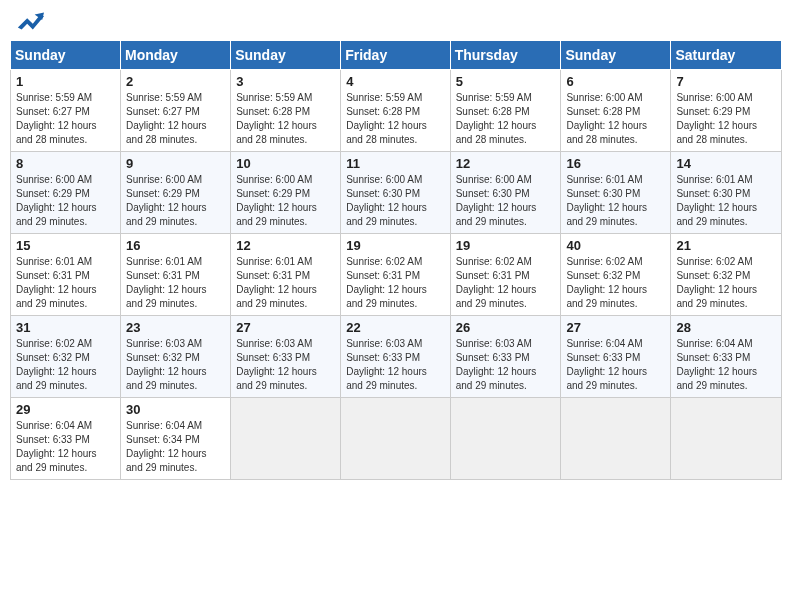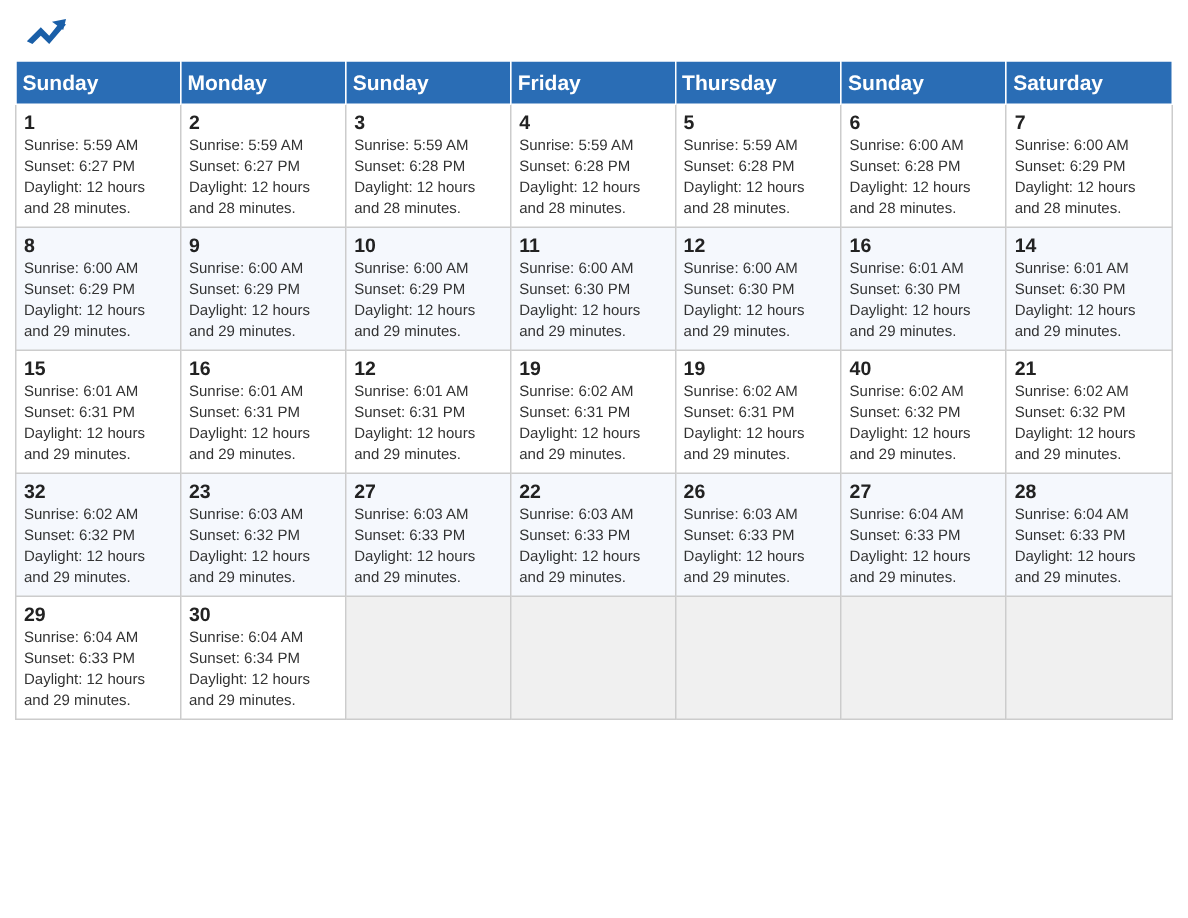--- a/index.html
+++ b/index.html
@@ -330,7 +330,7 @@
       </tr>
       <tr>
         <td>
-        <span class="day-num">32</span>
+        <span class="day-num">31</span>
         <div class="day-info">
           Sunrise: 6:02 AM<br>
           Sunset: 6:32 PM<br>

